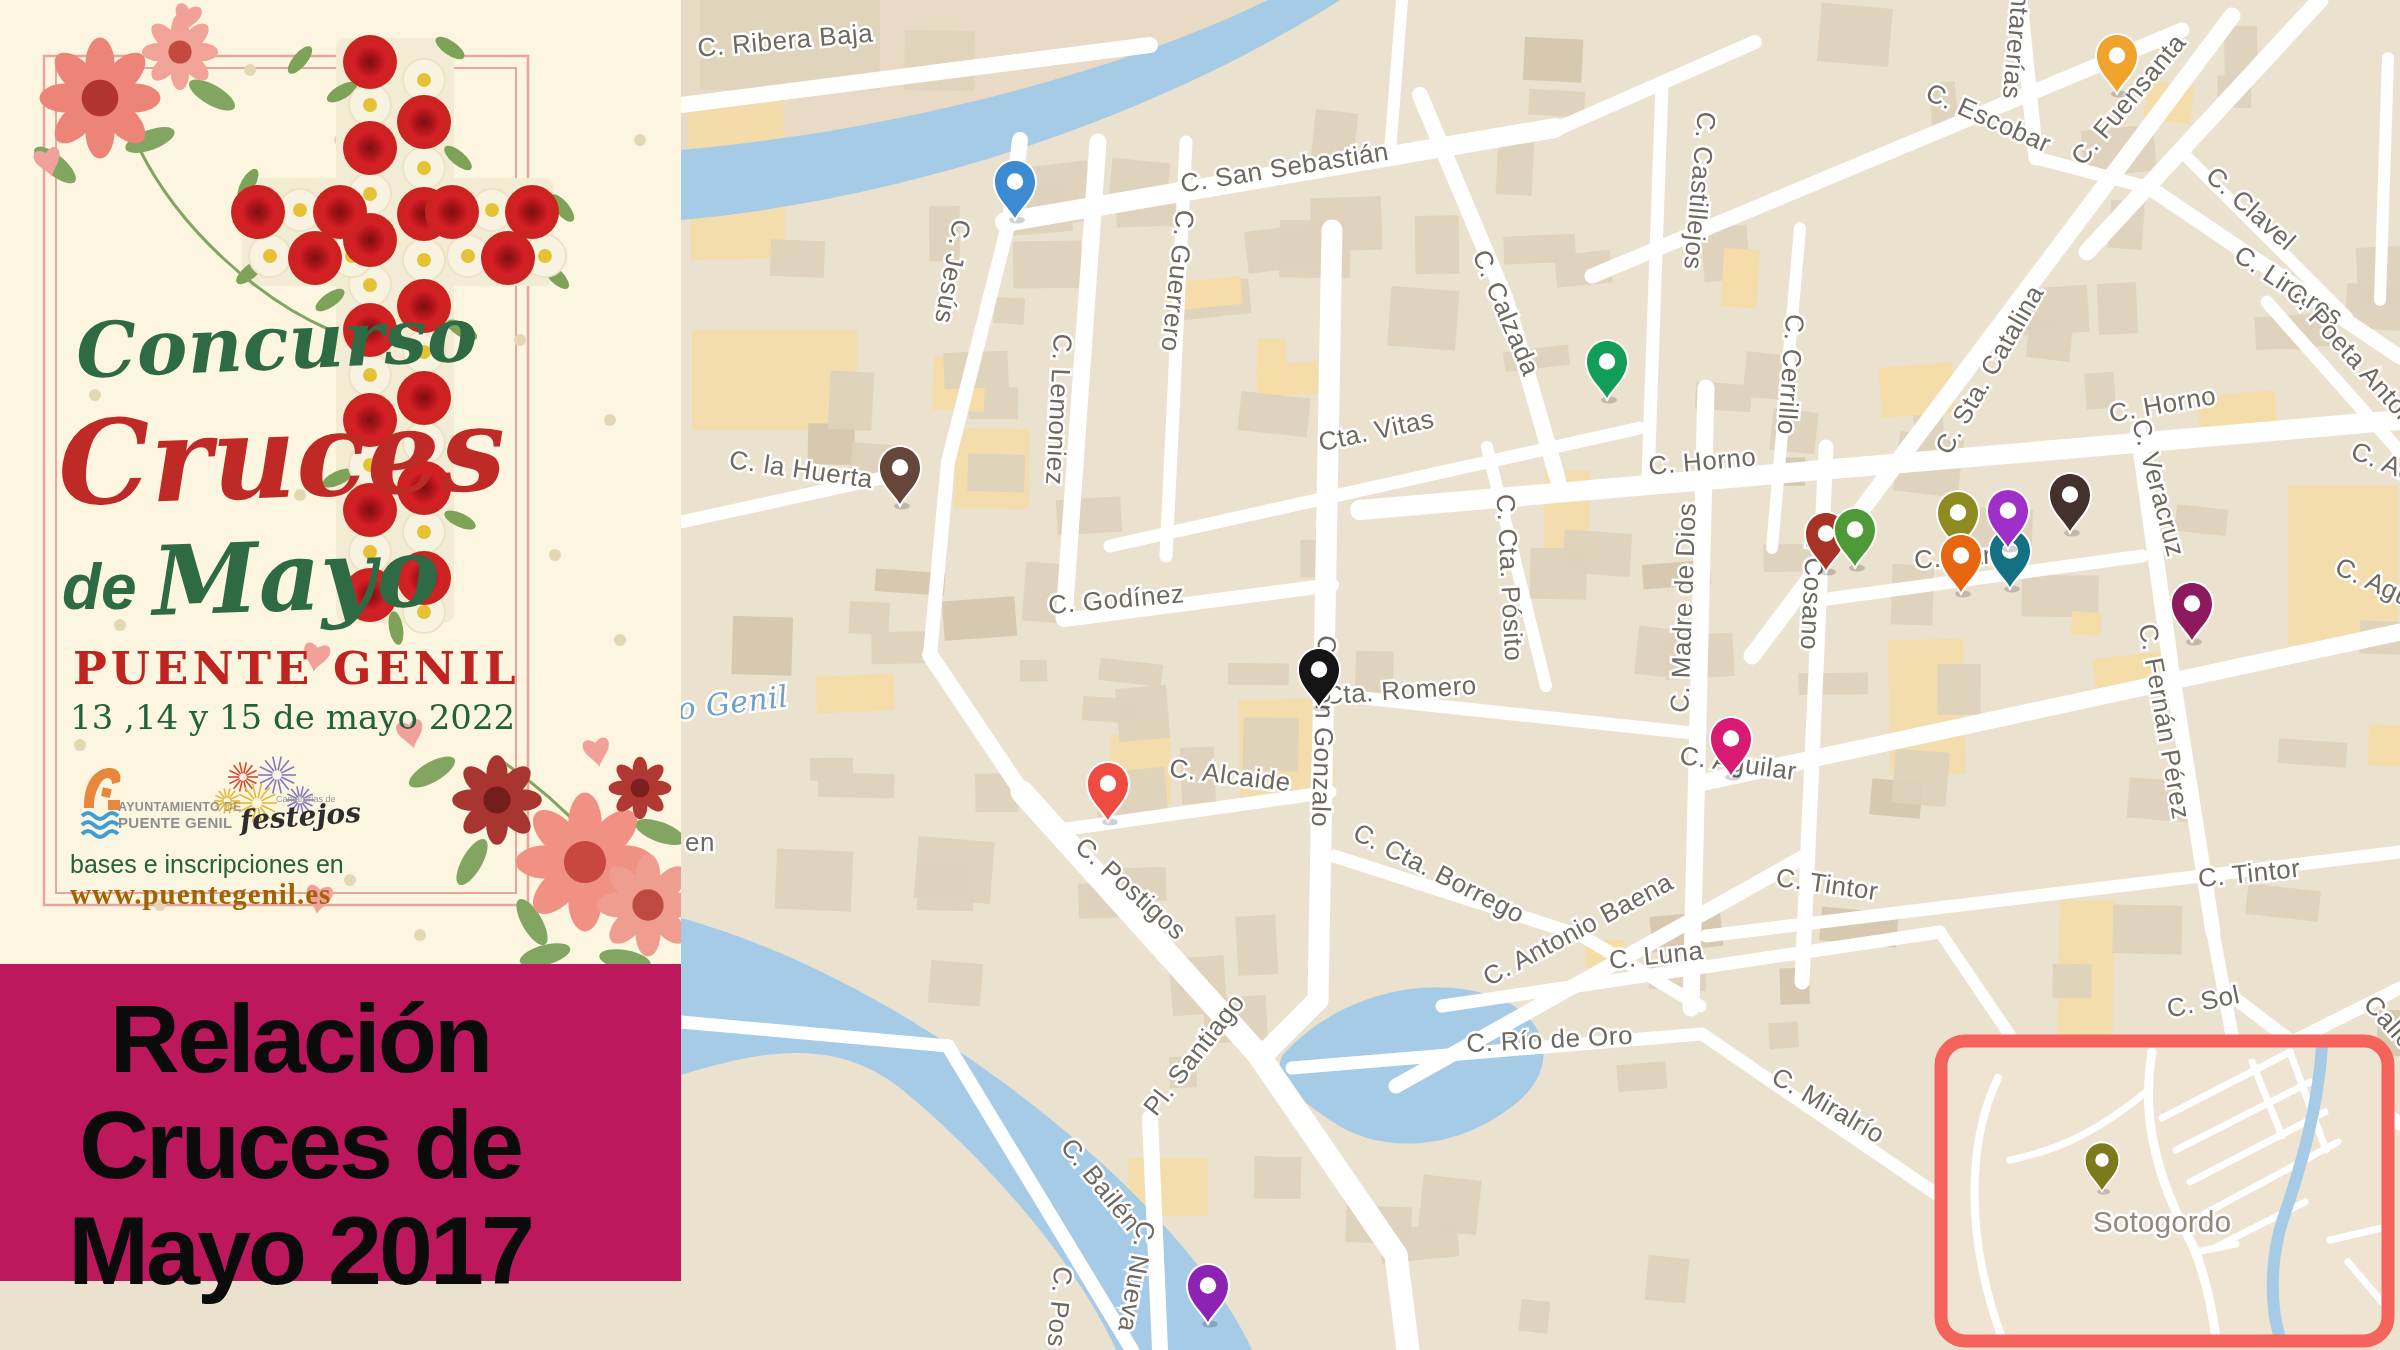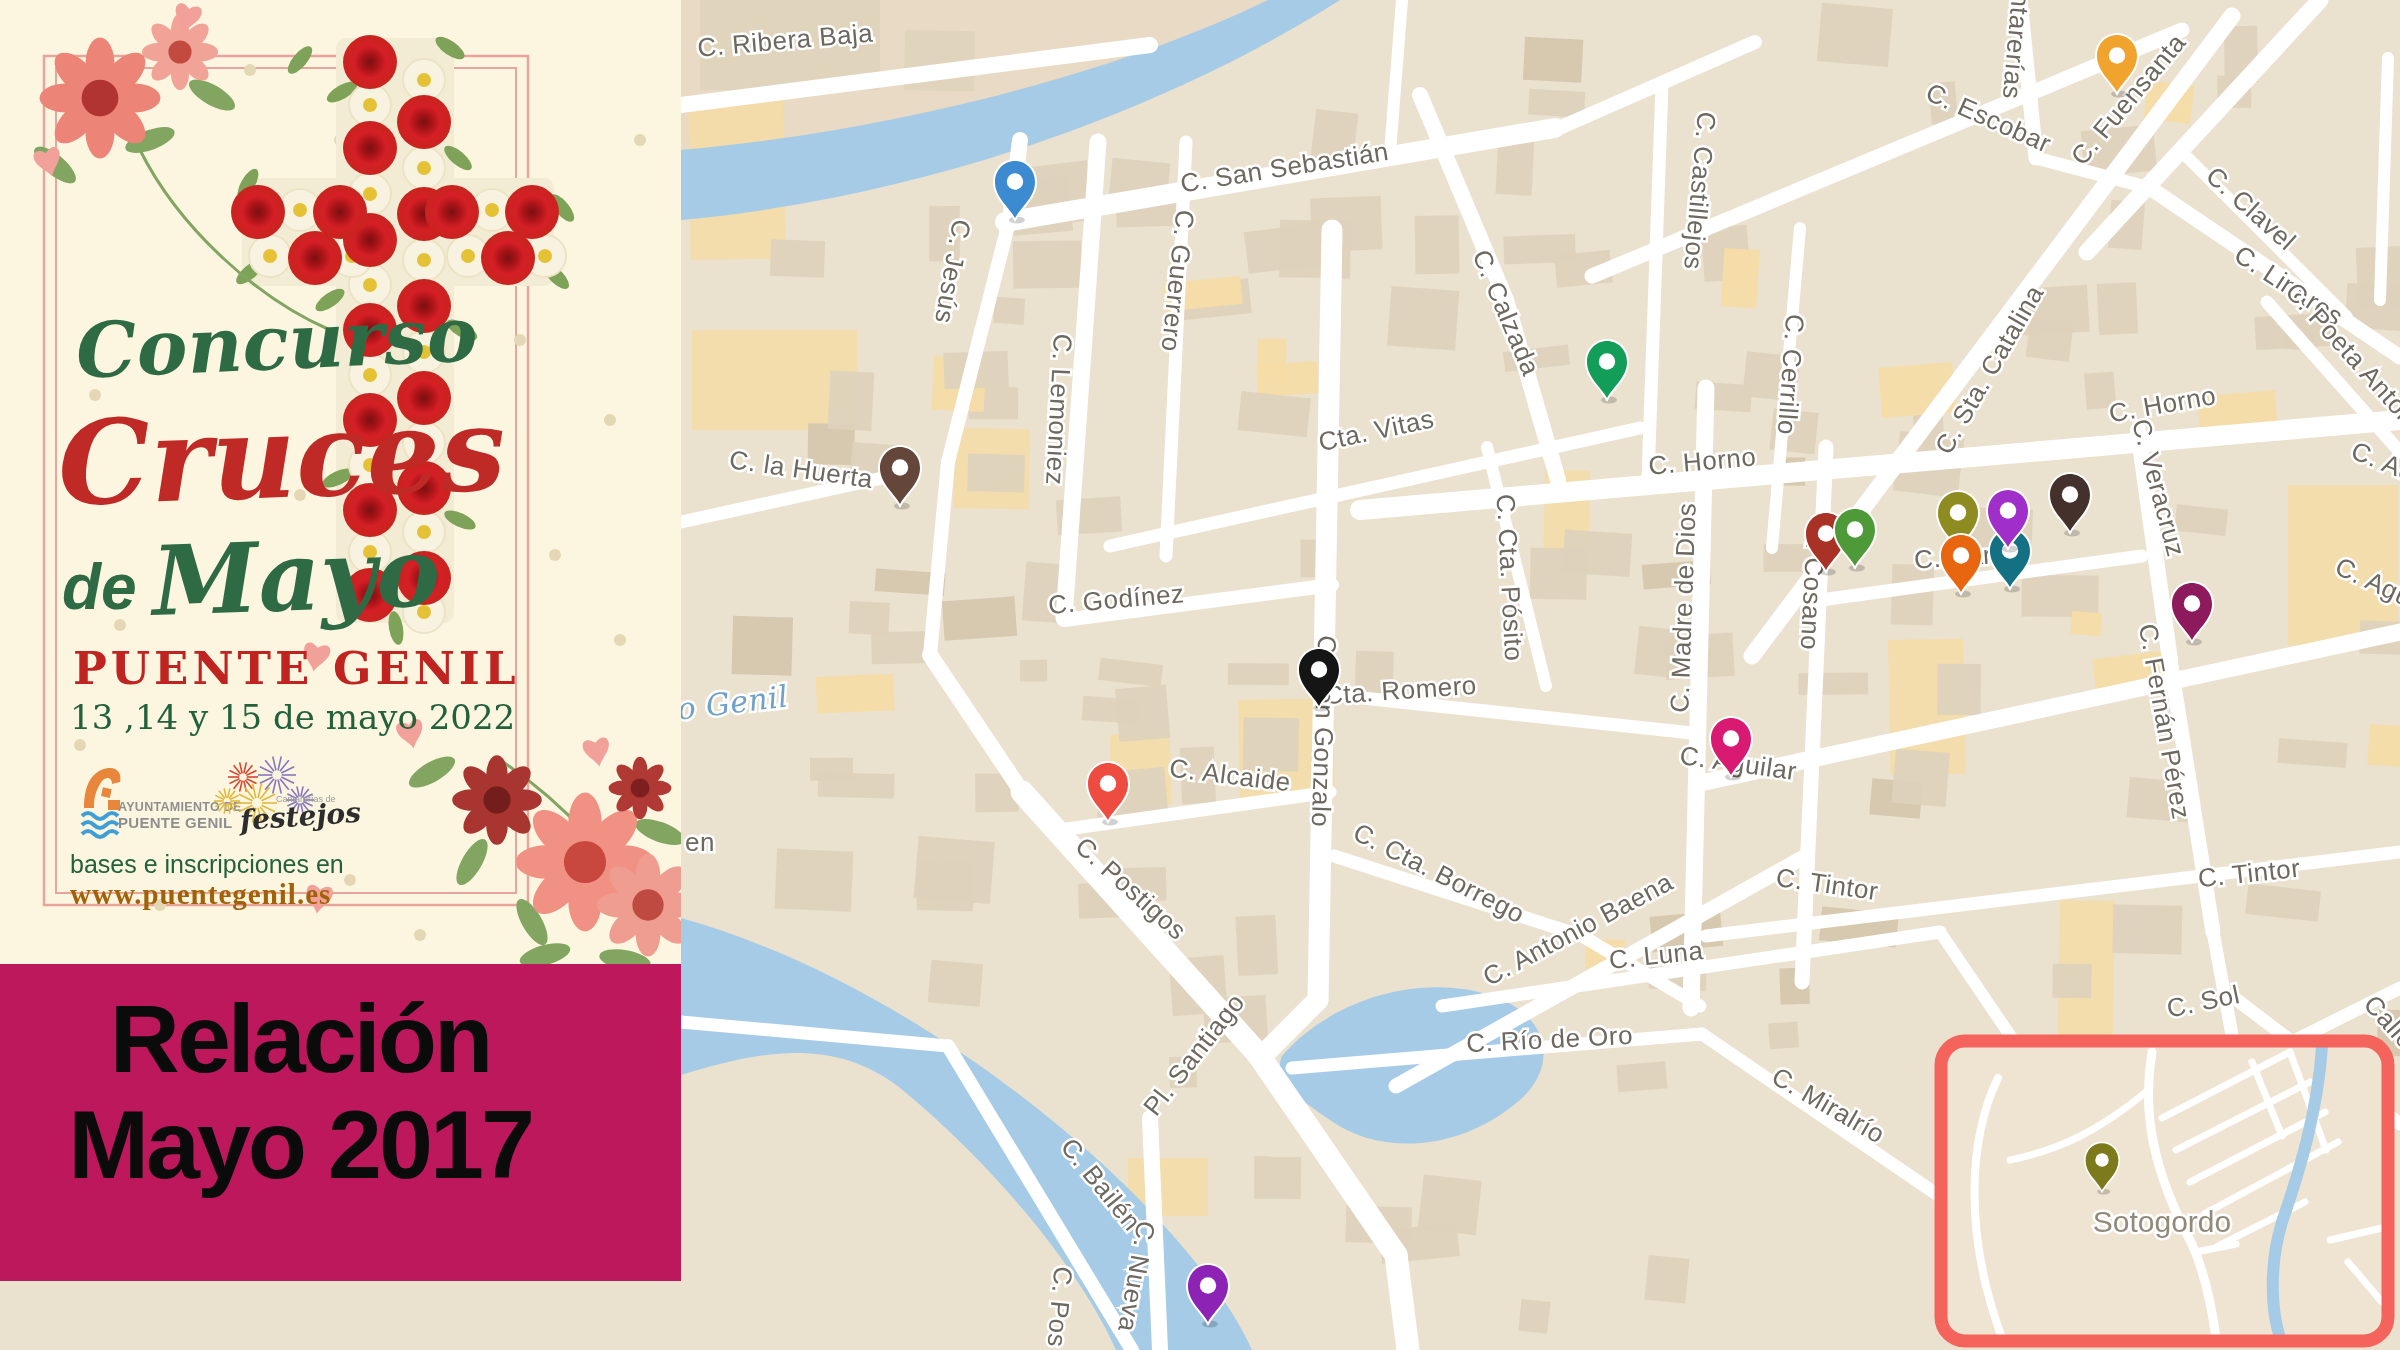--- a/index.html
+++ b/index.html
@@ -700,6 +700,7 @@
   <div class="panel">
     <div class="panel-text">
       <div>Relación</div>
+      <div>Cruces de</div>
       <div>Mayo 2017</div>
     </div>
   </div>

